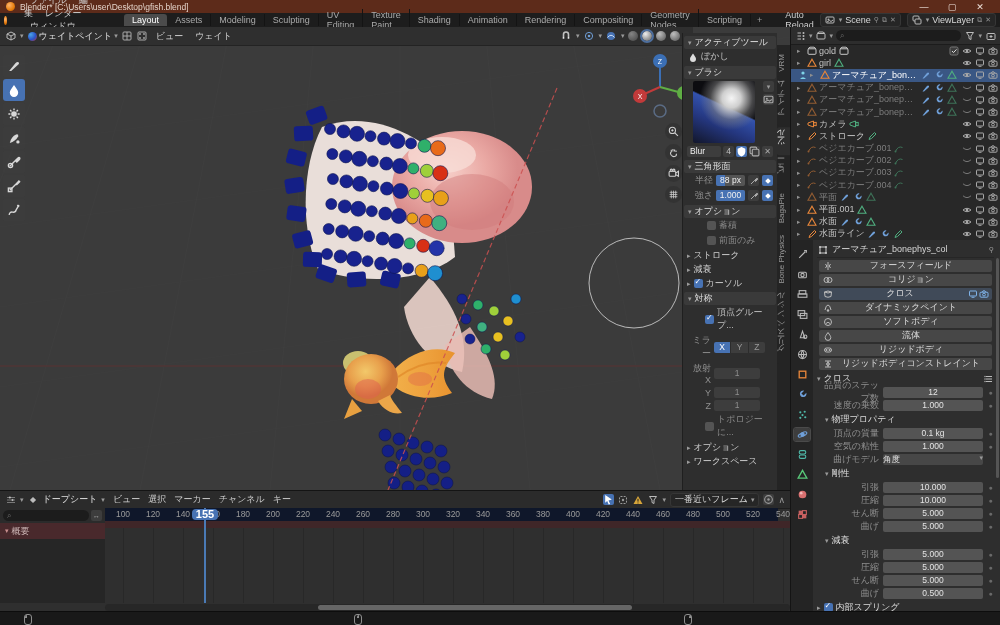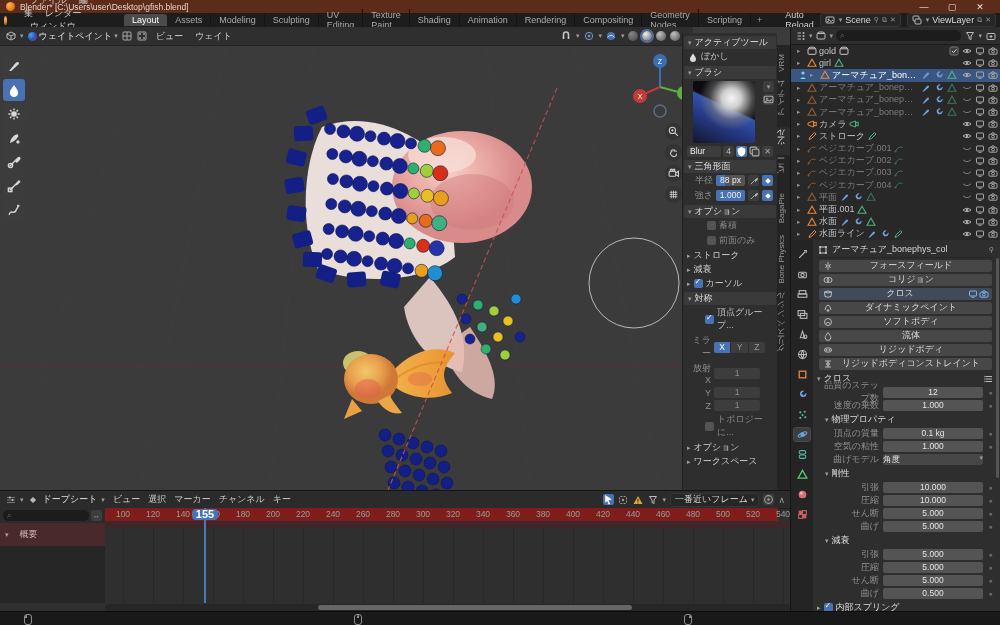--- a/index.html
+++ b/index.html
@@ -110,7 +110,7 @@
   #ds-chan{position:absolute;top:17px;left:0;width:105px;bottom:10px;background:#262626;border-right:1px solid #1d1d1d}
   #ds-search{height:13px;display:flex;align-items:center;gap:2px;padding:1px 3px;background:#2b2b2b}
   #ds-summary{height:23px;display:flex;align-items:center;gap:11px;padding:0 5px;background:#49292c;color:#cdb6b6}
-  #ds-ruler{position:absolute;top:17px;left:105px;right:12px;height:13px;background:#7f1d1d;color:#9a9a9a}
+  #ds-ruler{position:absolute;top:17px;left:105px;right:12px;height:13px;background:#0f172a;color:#9a9a9a}
   #ds-ruler span{position:absolute;top:1px;transform:translateX(-50%);font-size:8.5px}
   #ds-band{position:absolute;top:30px;left:105px;right:0;height:7px;background:#3f2628}
   #ds-grid{position:absolute;top:37px;left:105px;right:0;bottom:10px;background:#2f2f2f}

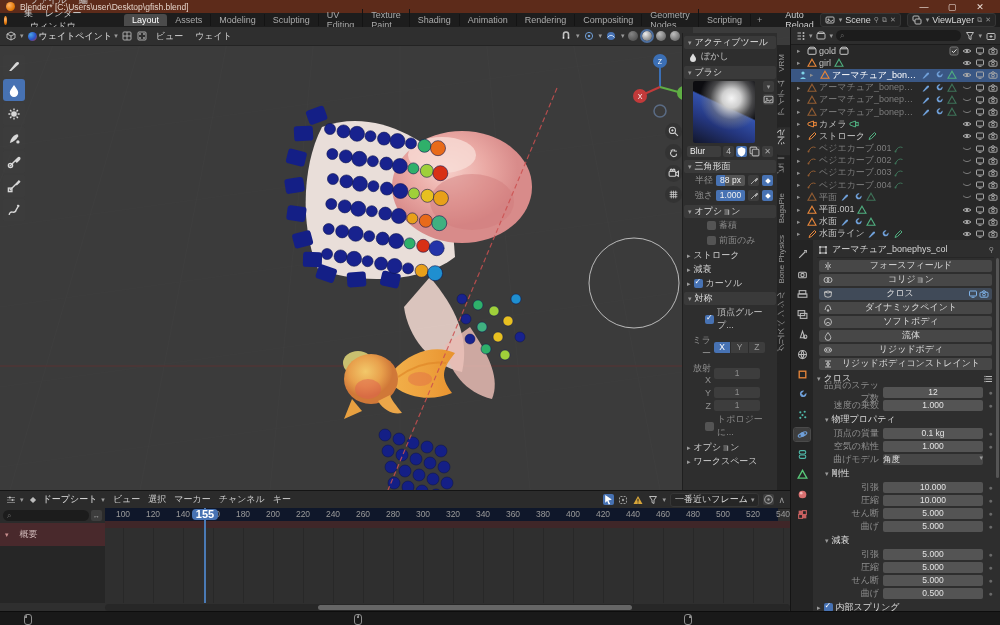--- a/index.html
+++ b/index.html
@@ -109,7 +109,7 @@
   .ds-menu{padding:0 4px;color:#d0d0d0}
   #ds-chan{position:absolute;top:17px;left:0;width:105px;bottom:10px;background:#262626;border-right:1px solid #1d1d1d}
   #ds-search{height:13px;display:flex;align-items:center;gap:2px;padding:1px 3px;background:#2b2b2b}
-  #ds-summary{height:23px;display:flex;align-items:center;gap:11px;padding:0 5px;background:#49292c;color:#cdb6b6}
+  #ds-summary{height:16px;display:flex;align-items:center;gap:3px;padding:0 5px;background:#49292c;color:#cdb6b6}
   #ds-ruler{position:absolute;top:17px;left:105px;right:12px;height:13px;background:#0f172a;color:#9a9a9a}
   #ds-ruler span{position:absolute;top:1px;transform:translateX(-50%);font-size:8.5px}
   #ds-band{position:absolute;top:30px;left:105px;right:0;height:7px;background:#3f2628}

